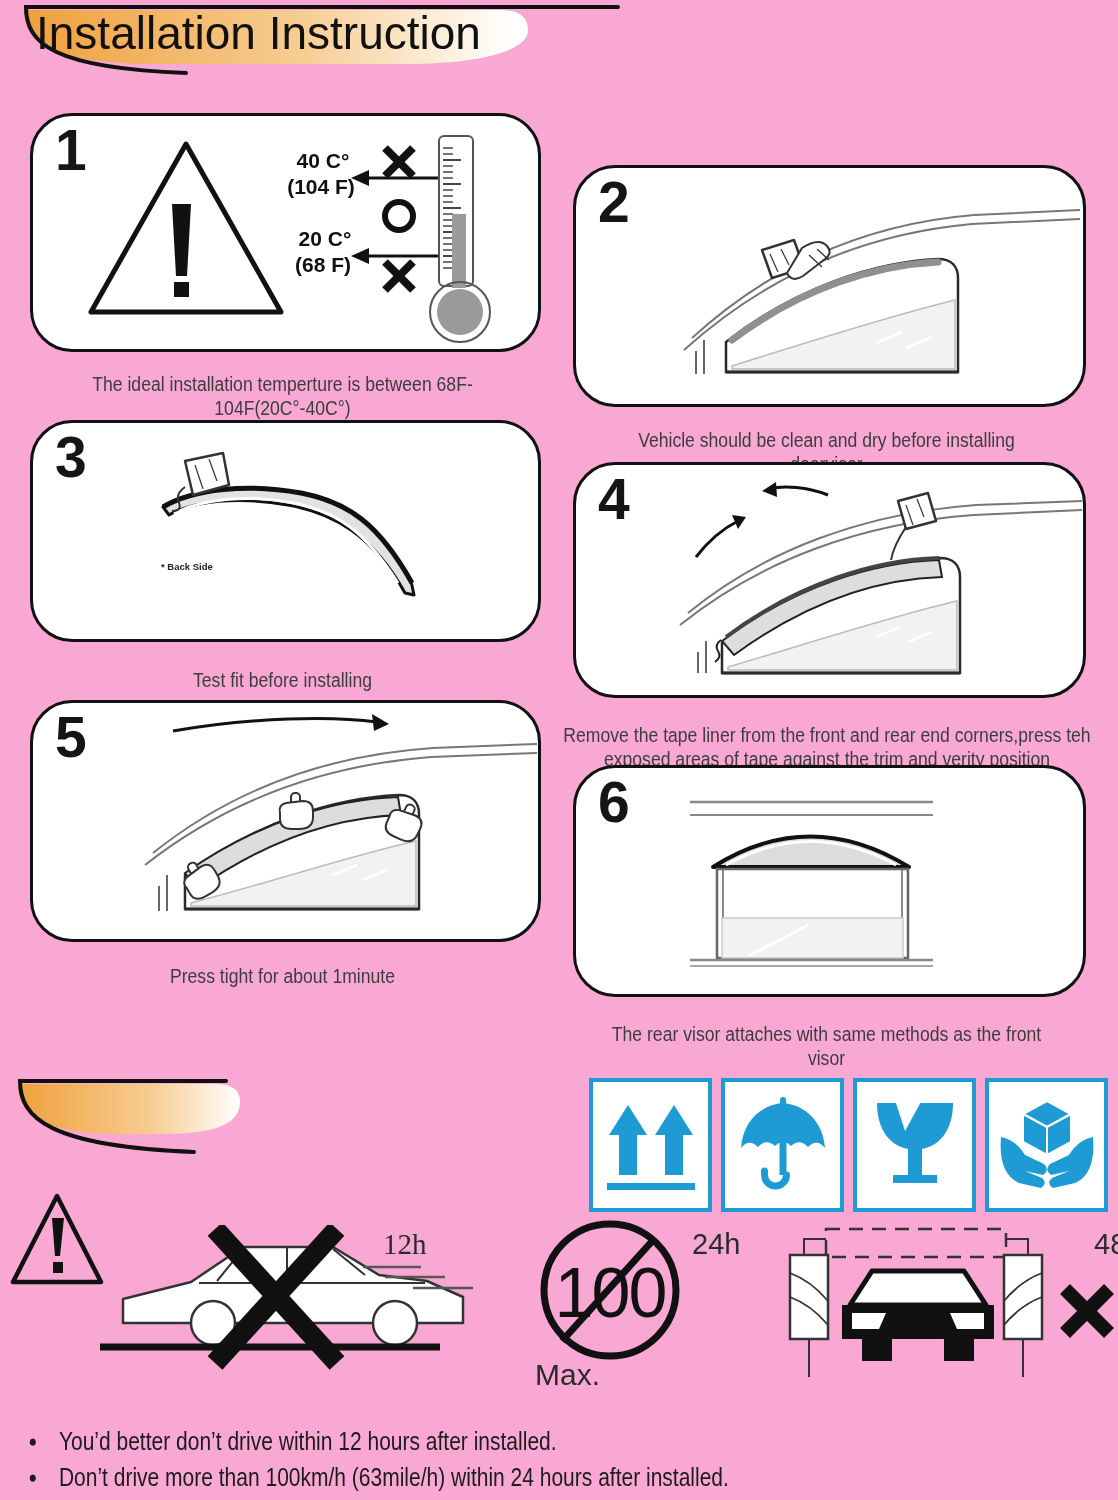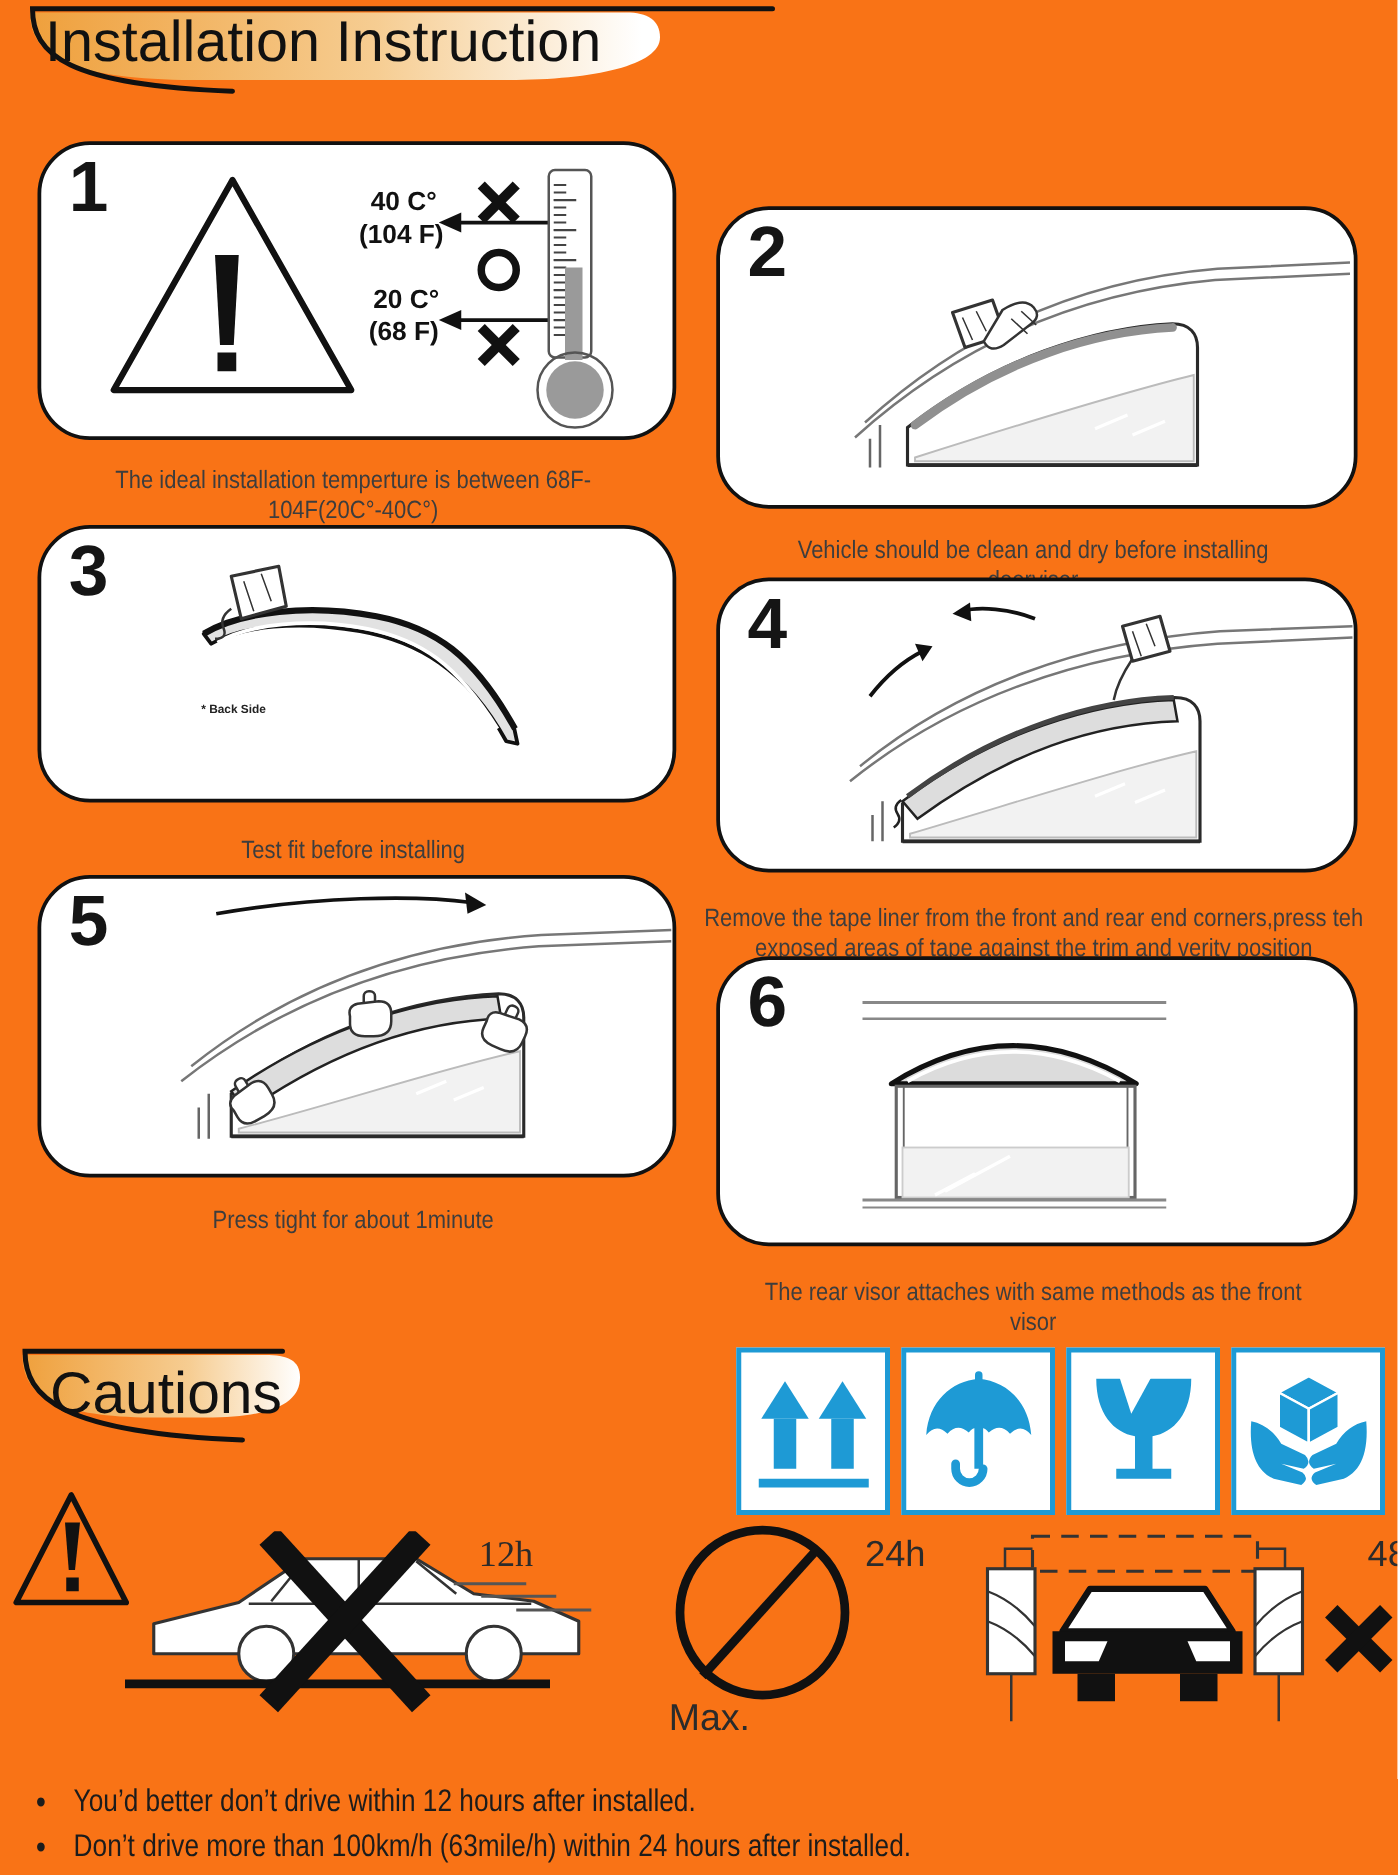--- a/index.html
+++ b/index.html
@@ -3,7 +3,7 @@
 <meta charset="utf-8">
 <style>
   html,body{margin:0;padding:0;background:#fff;}
-  .page{position:relative;width:1118px;height:1500px;background:#f97316;overflow:hidden;
+  .page{position:relative;width:1118px;height:1500px;background:#f9a8d4;overflow:hidden;
         font-family:"Liberation Sans","DejaVu Sans",sans-serif;color:#1a1a1a;}
   .abs{position:absolute;}
   

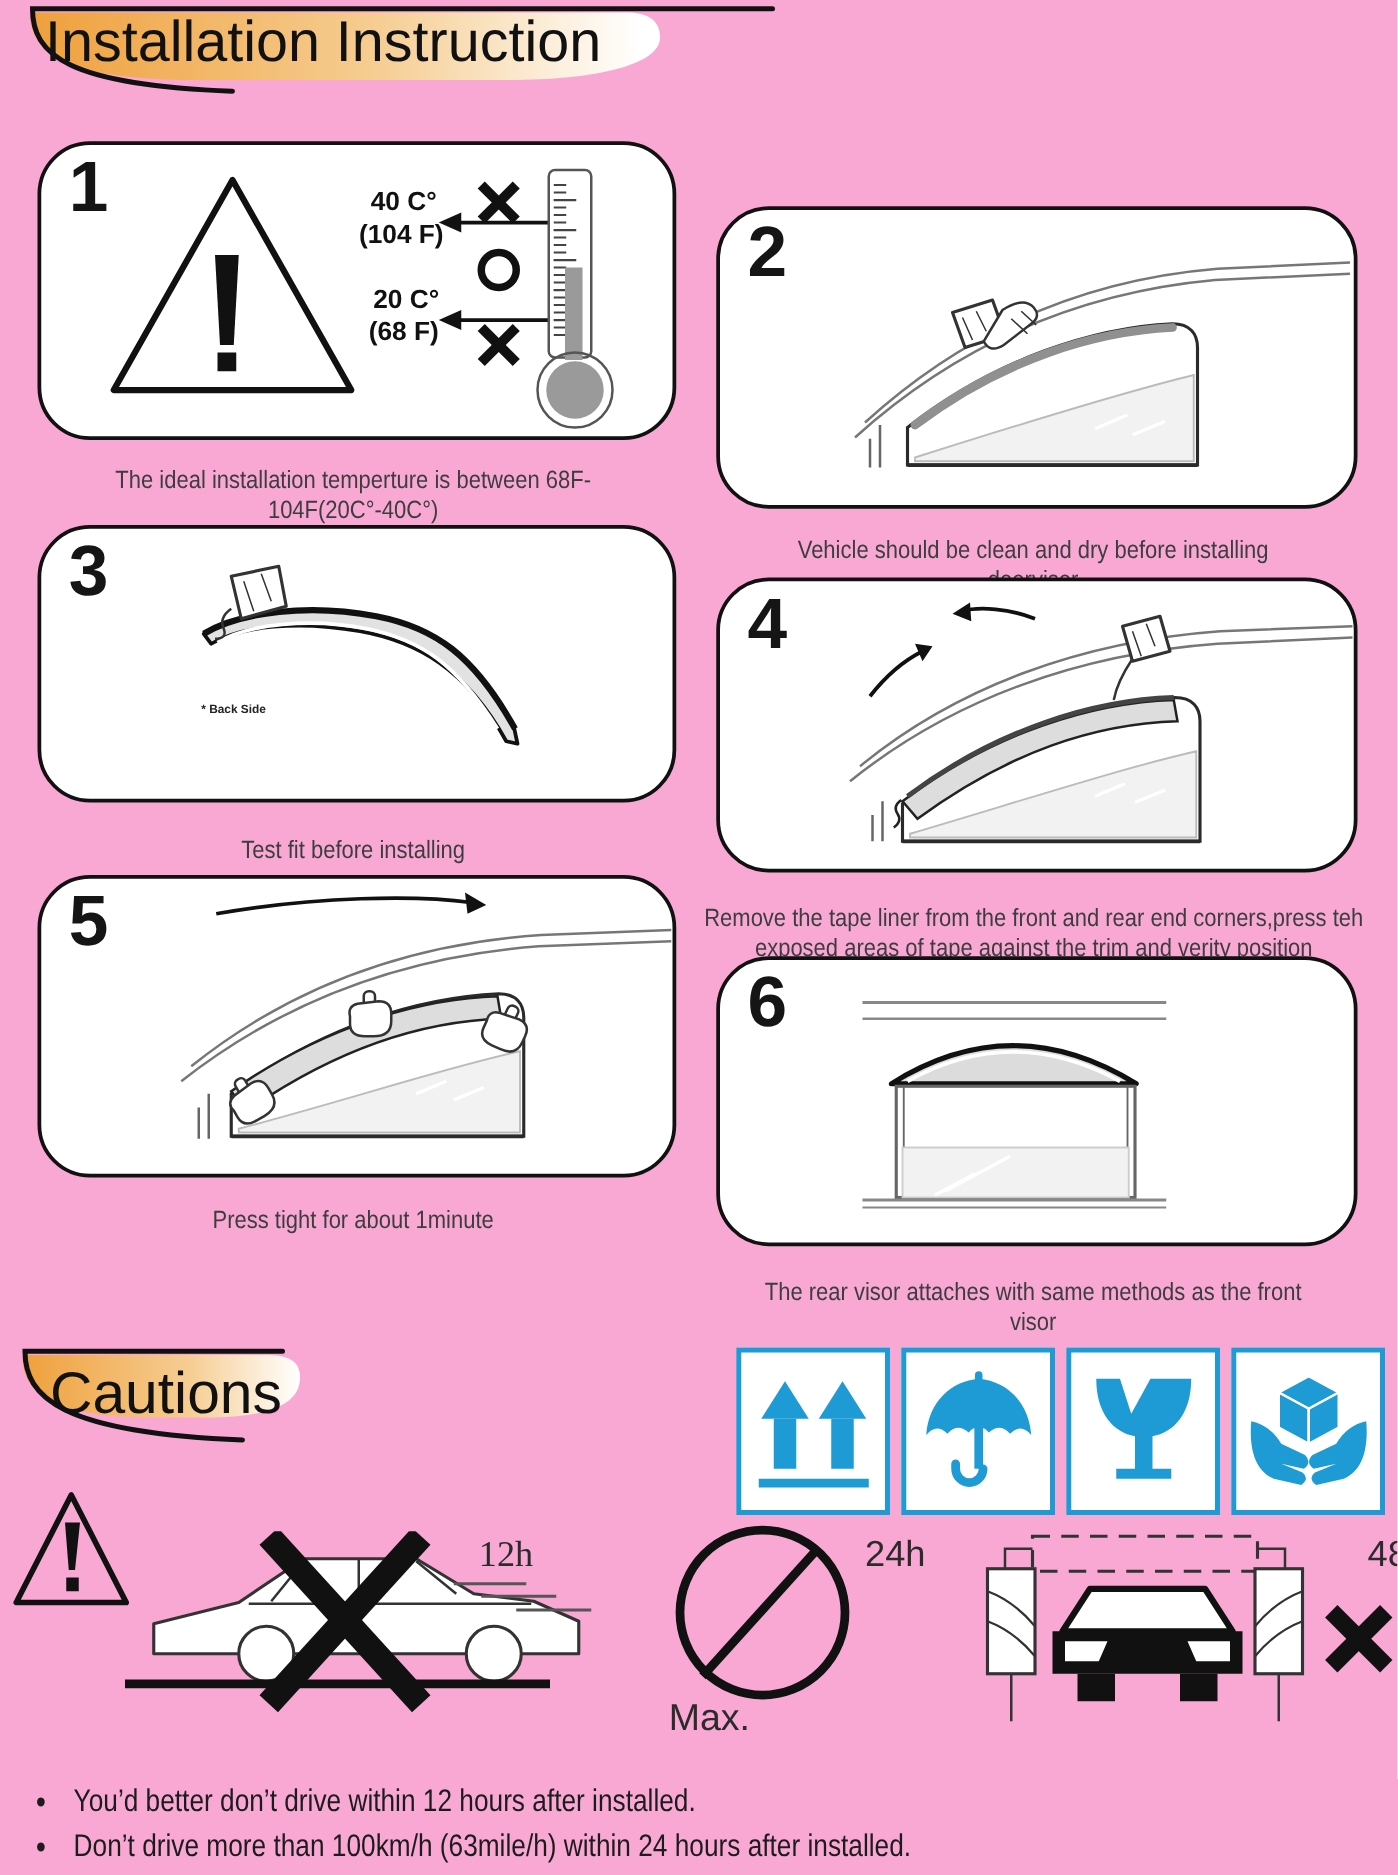--- a/index.html
+++ b/index.html
@@ -218,7 +218,6 @@
       <path d="M14,8 C14,42 42,56 110,58 L160,58 C215,58 236,46 236,26 C236,12 226,8 208,8 Z" fill="url(#og2)"></path>
       <path d="M222,5 L16,5 C16,42 45,70 190,76" fill="none" stroke="#111" stroke-width="4" stroke-linecap="round"></path>
     </svg>
-    <h2>Cautions</h2>
   </div>
 
   <div class="pkg" style="left:589px;">

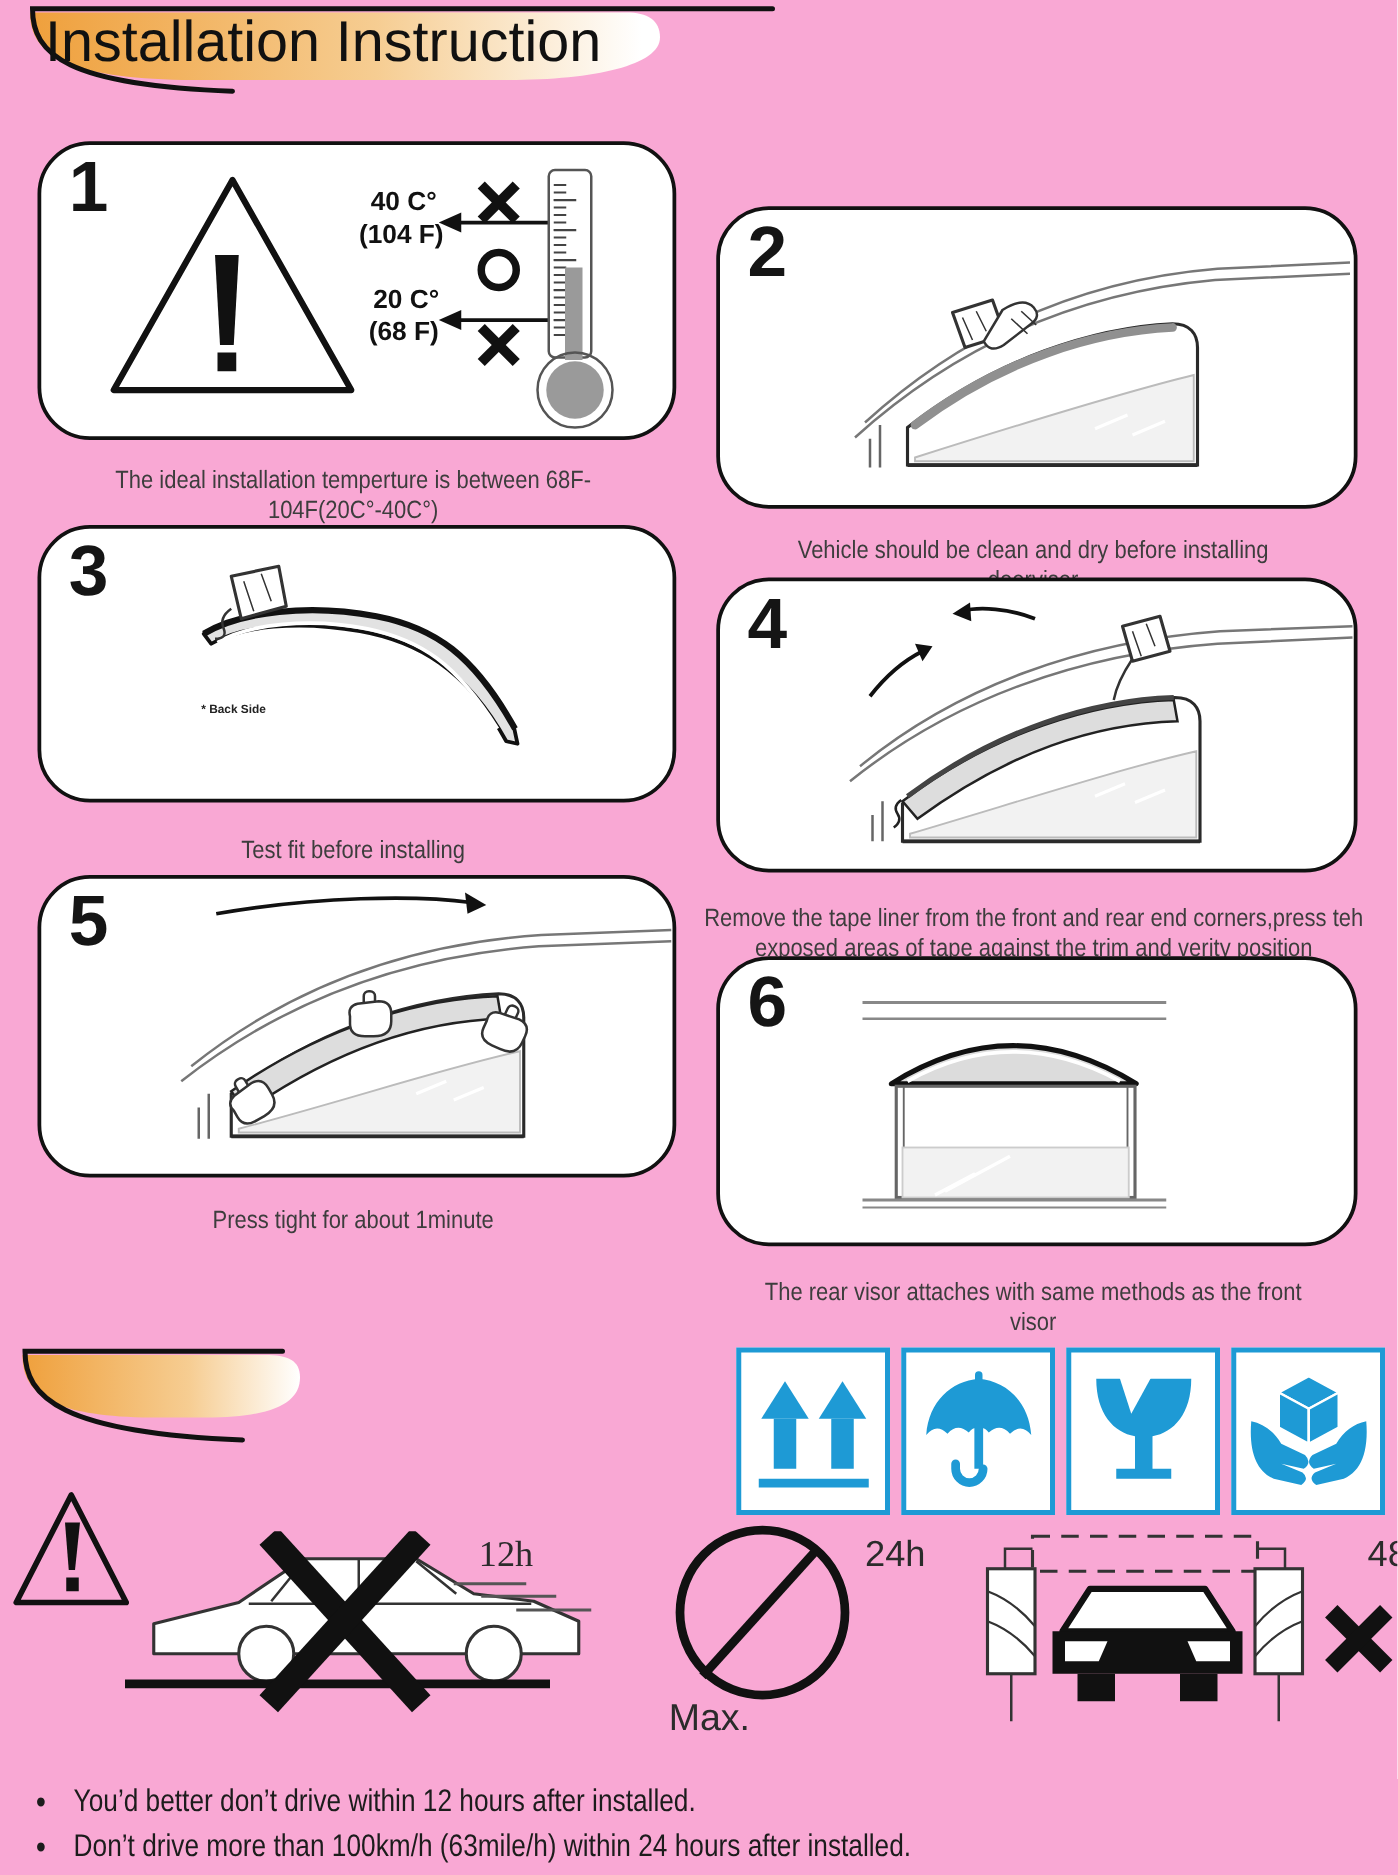--- a/index.html
+++ b/index.html
@@ -285,6 +285,7 @@
     <circle cx="75" cy="75" r="66" fill="none" stroke="#111" stroke-width="7"></circle>
     <line x1="120" y1="23" x2="27" y2="126" stroke="#111" stroke-width="7"></line>
   </svg>
+  <div class="speedval">100</div>
   <span class="hrs" style="left:692px;top:1228px;">24h</span>
   <div class="maxlbl" style="left:535px;top:1358px;width:150px;text-align:left;">Max.</div>
 

